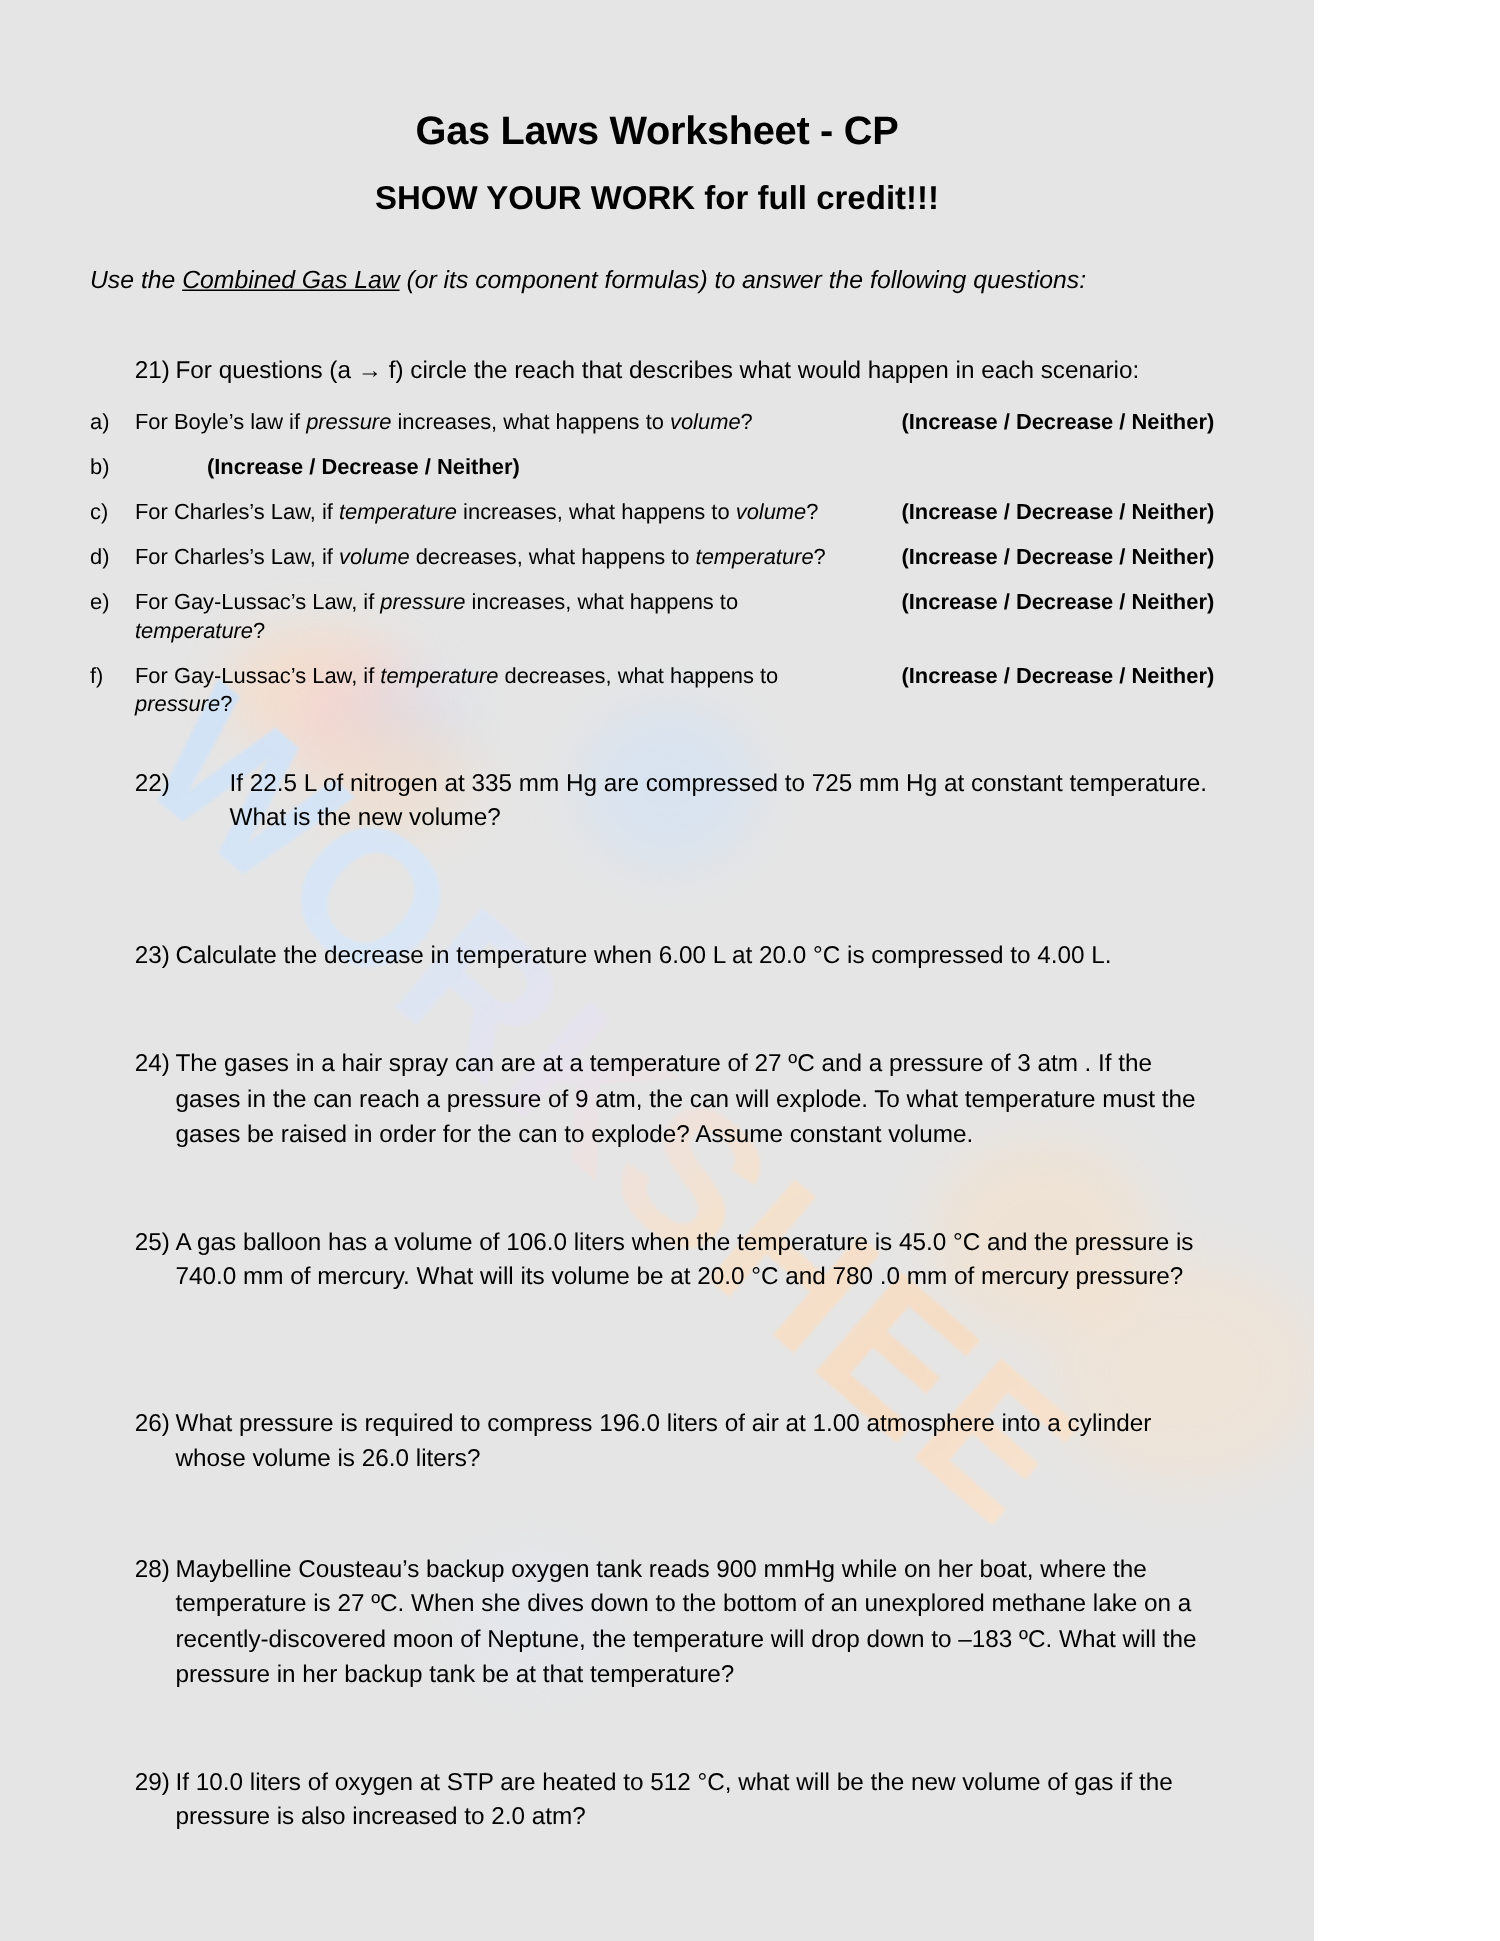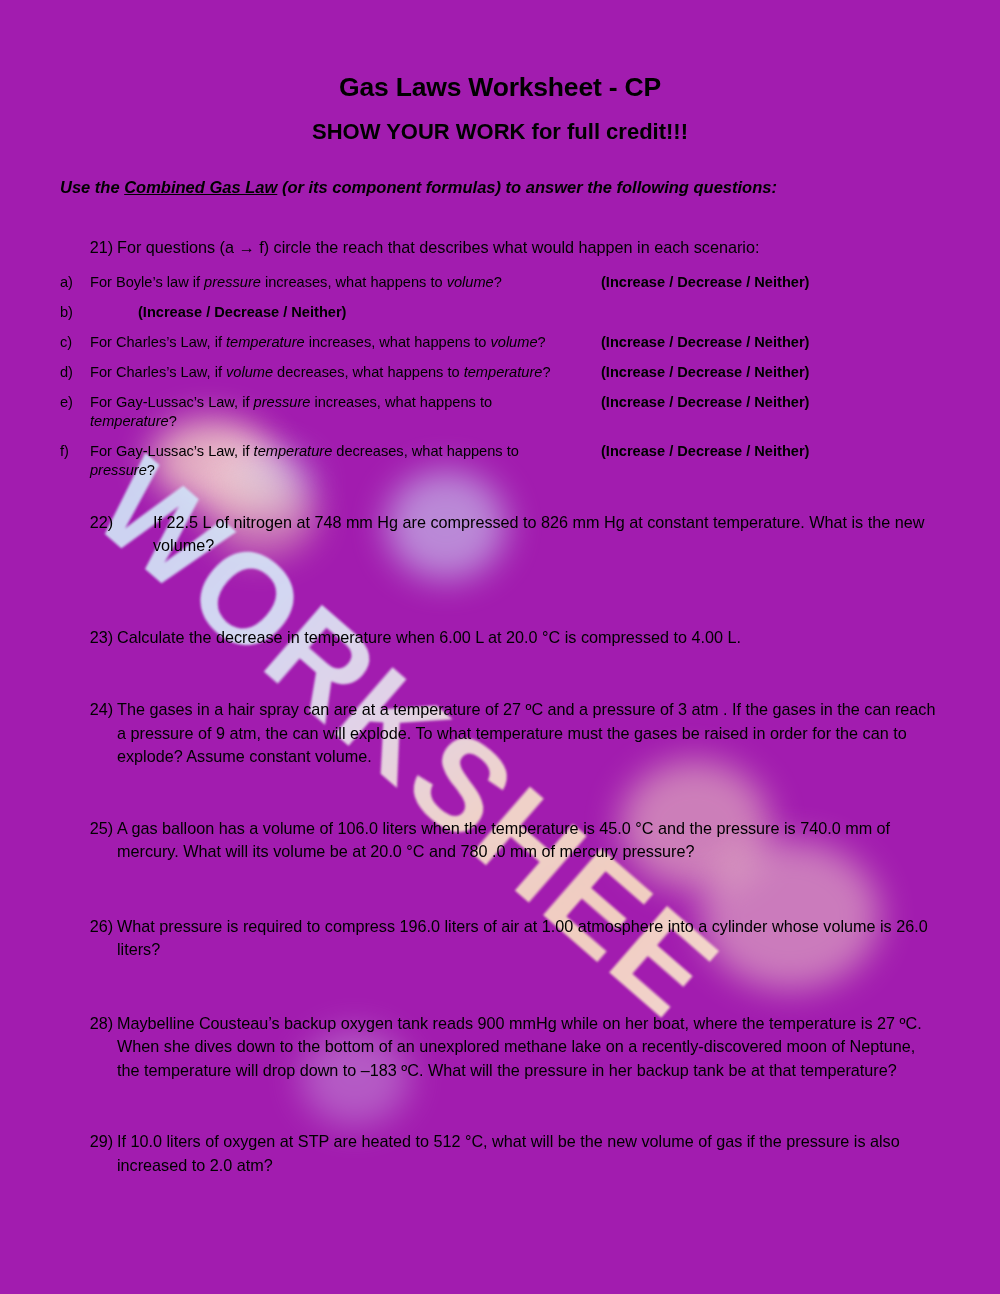--- a/index.html
+++ b/index.html
@@ -13,9 +13,9 @@
   }
   .page {
     position: relative;
-    width: 1000px;
+    width: 876px;
     height: 1294px;
-    background: #a21caf;
+    background: #e5e5e5;
     overflow: hidden;
   }
 

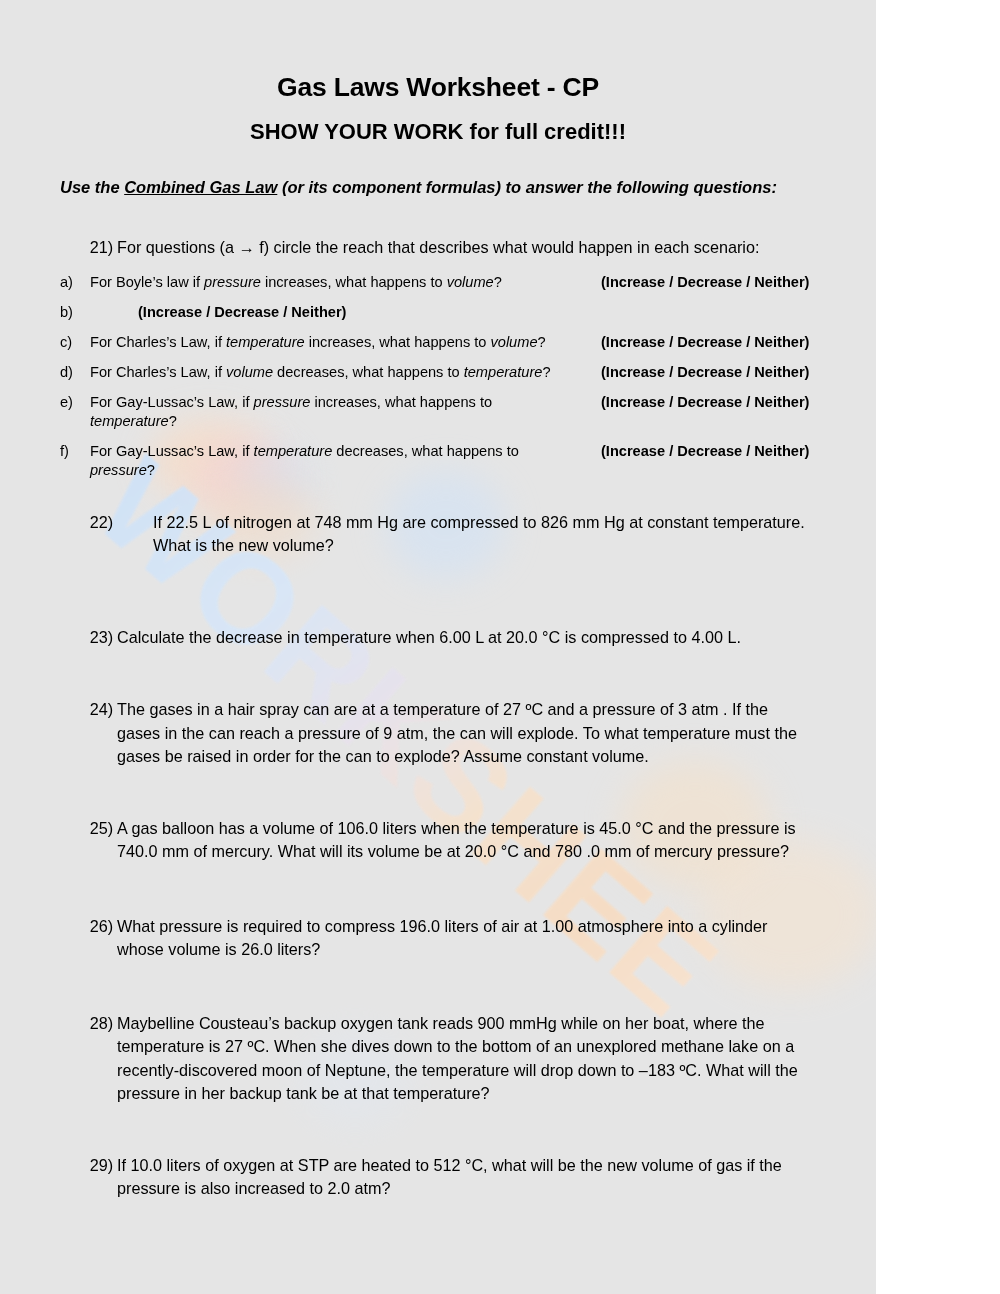--- a/index.html
+++ b/index.html
@@ -84,7 +84,7 @@
   }
   .instruction {
     font-size: 16.5px;
-    font-weight: bold;
+    font-weight: normal;
     font-style: italic;
     margin: 34px 0 0 60px;
     line-height: 1.2;

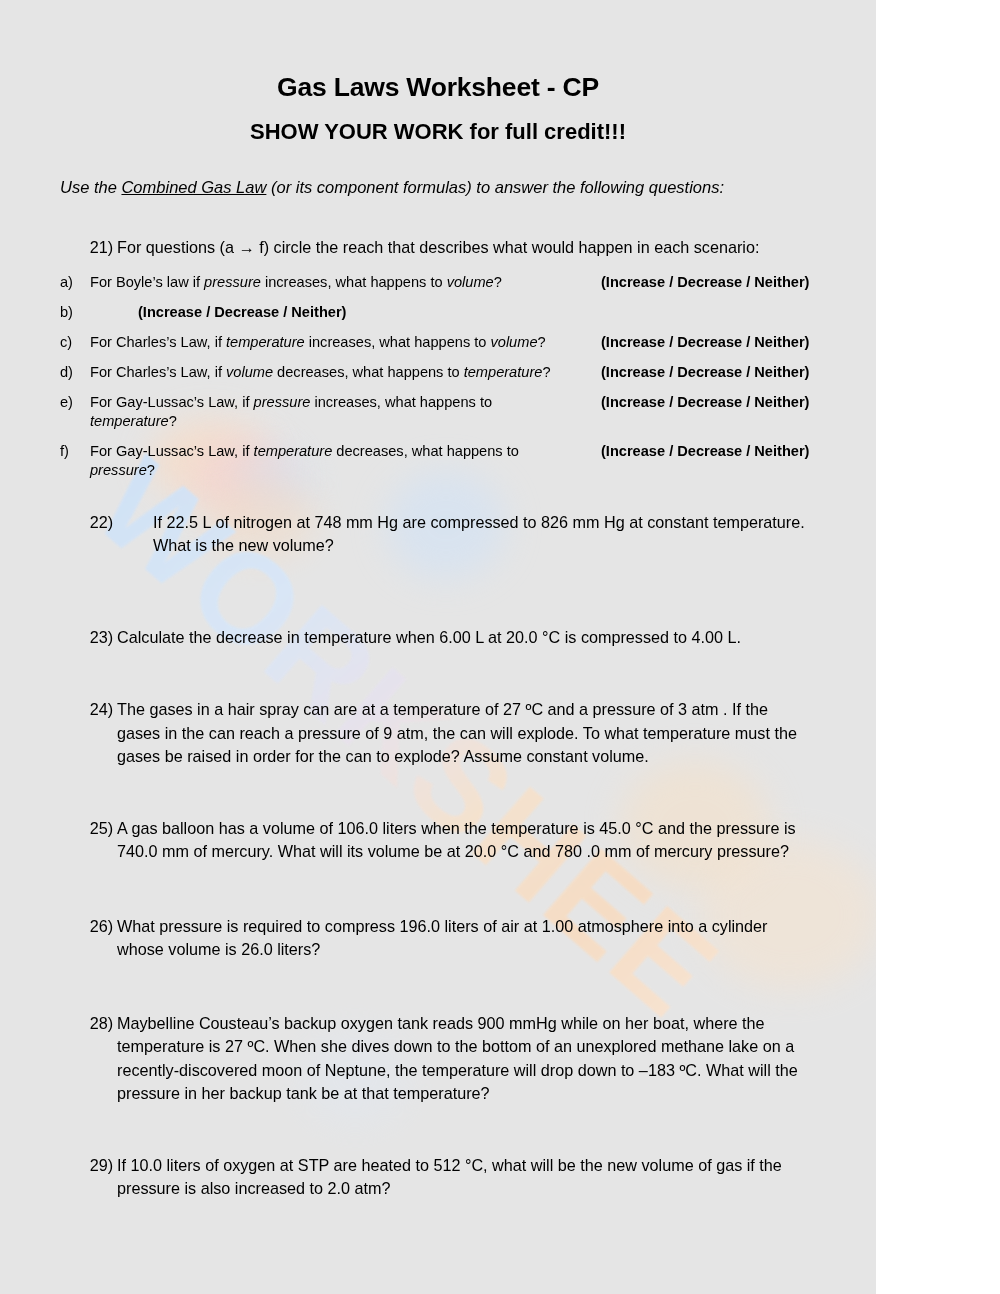--- a/index.html
+++ b/index.html
@@ -226,7 +226,7 @@
 
       <li class="q-item gap-22">
         <span class="q-num">22)</span>
-        <span class="q-text">If 22.5 L of nitrogen at 748 mm Hg are compressed to 826 mm Hg at constant temperature. What is the new volume?</span>
+        <span class="q-text">If 22.5 L of nitrogen at 335 mm Hg are compressed to 725 mm Hg at constant temperature. What is the new volume?</span>
       </li>
 
       <li class="q-item gap-23">

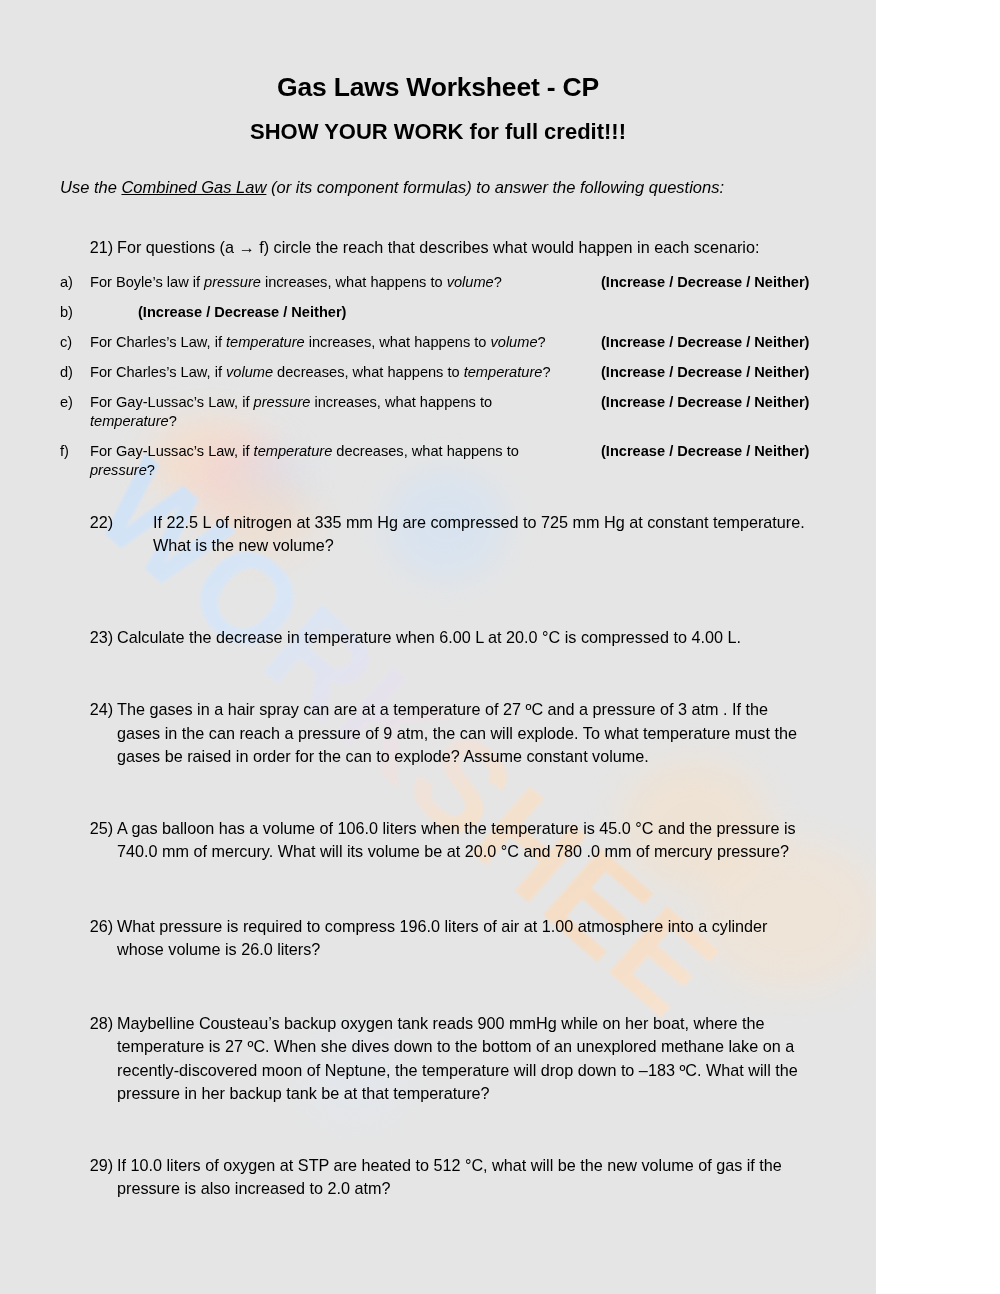--- a/index.html
+++ b/index.html
@@ -122,7 +122,7 @@
   .gap-23 { margin-top: 68px; }
   .gap-24 { margin-top: 49px; }
   .gap-25 { margin-top: 48px; }
-  .gap-26 { margin-top: 51px; }
+  .gap-26 { margin-top: 74px; }
   .gap-27 { margin-top: 53px; }
   .gap-28 { margin-top: 50px; }
   .gap-29 { margin-top: 48px; }

